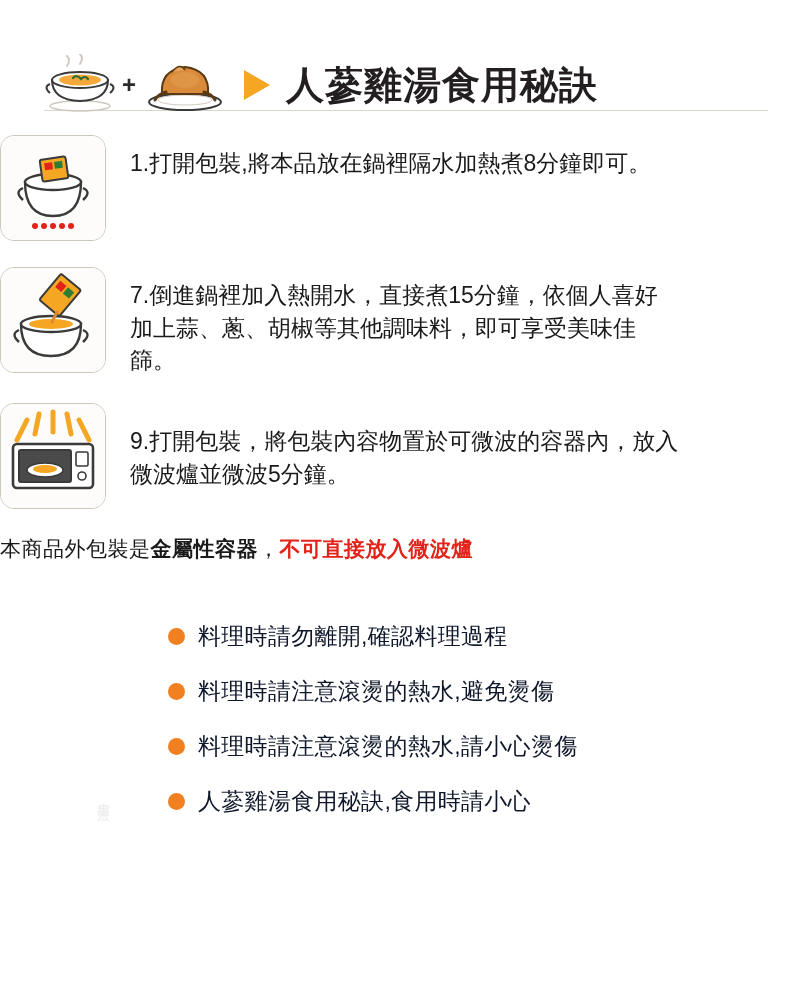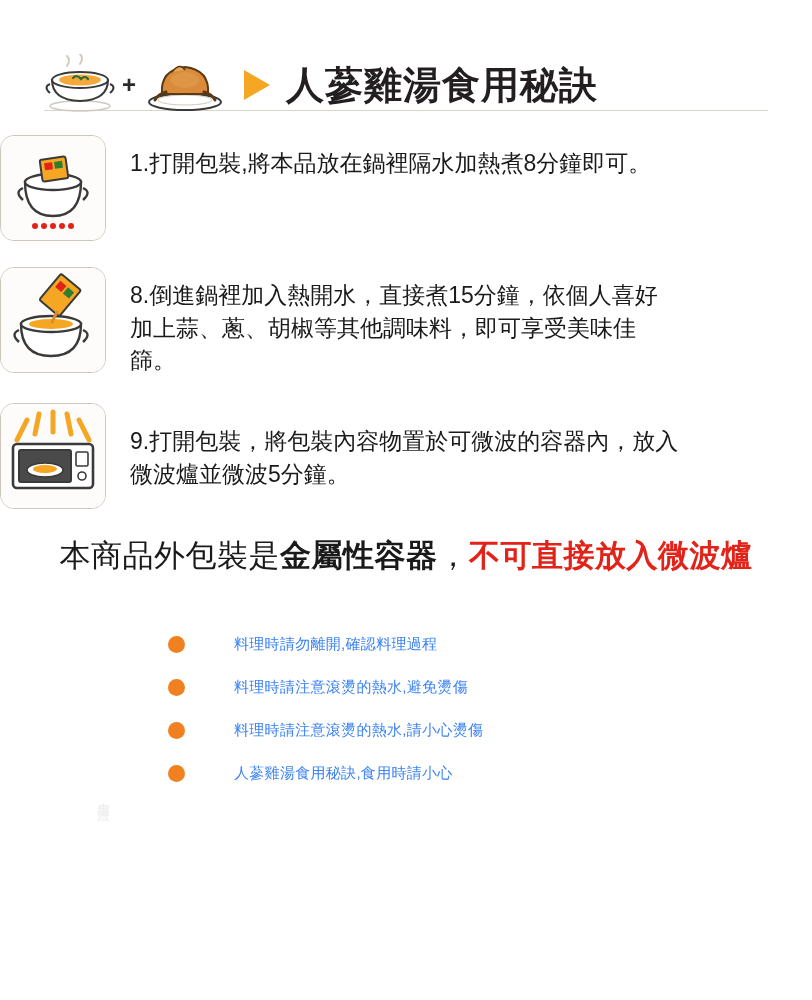--- a/index.html
+++ b/index.html
@@ -235,7 +235,7 @@
           <path d="M56 44 q-3 6 -5 10" fill="none" stroke="#E08A2E" stroke-width="3" stroke-linecap="round"></path>
         </svg>
       </div>
-      <div class="step-text">8.倒進鍋裡加入熱開水，直接煮15分鐘，依個人喜好加上蒜、蔥、胡椒等其他調味料，即可享受美味佳篩。</div>
+      <div class="step-text">7.倒進鍋裡加入熱開水，直接煮15分鐘，依個人喜好加上蒜、蔥、胡椒等其他調味料，即可享受美味佳篩。</div>
     </div>
 
     <div class="step">

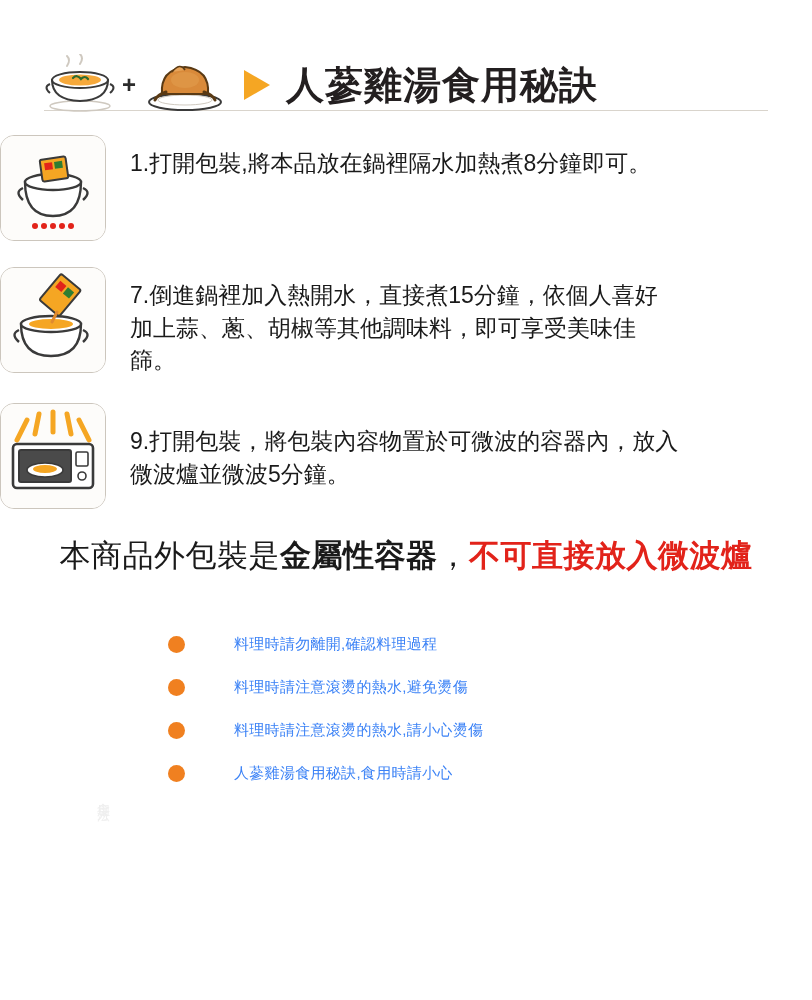--- a/index.html
+++ b/index.html
@@ -107,8 +107,8 @@
   
   .warning {
     margin-top: 16px;
-    text-align: center;
-    font-size: 31px;
+    text-align: left;
+    font-size: 21px;
     font-weight: bold;
     color: #1a1a1a;
     letter-spacing: 0.5px;

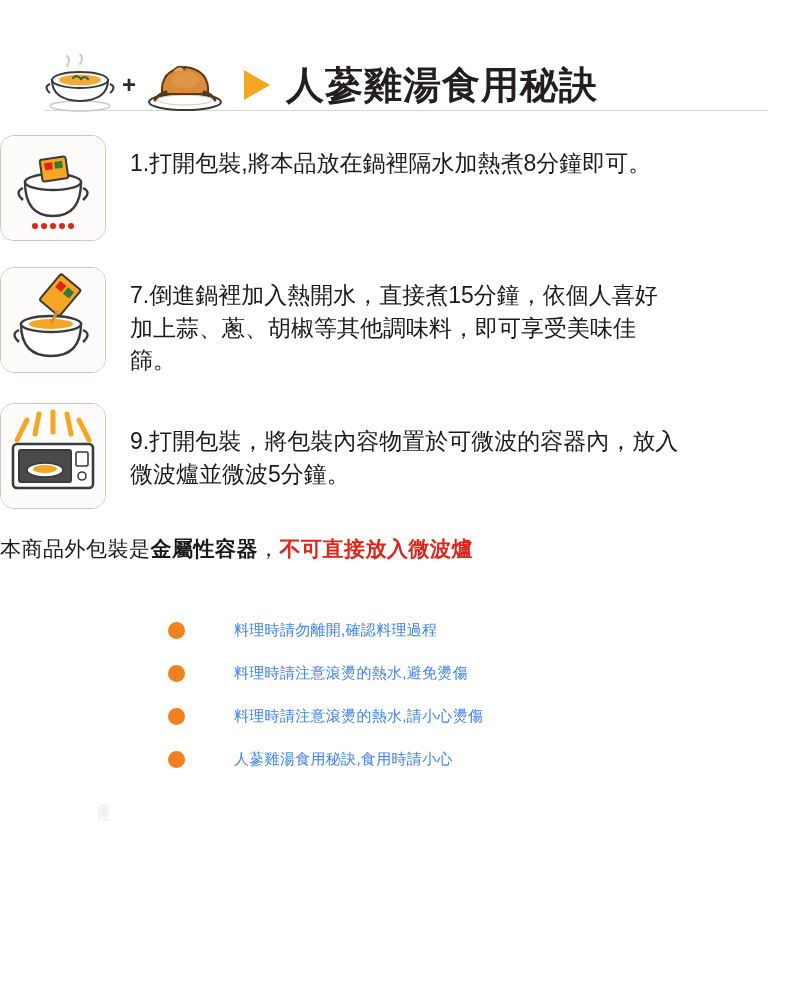--- a/index.html
+++ b/index.html
@@ -135,10 +135,9 @@
     margin-right: 13px;
   }
   .note-text {
-    font-size: 15px;
-    color: #3b82f6;
+    font-size: 23px;
+    color: #0f172a;
     letter-spacing: 0.3px;
-    margin-left: 36px;
   }
 
   

